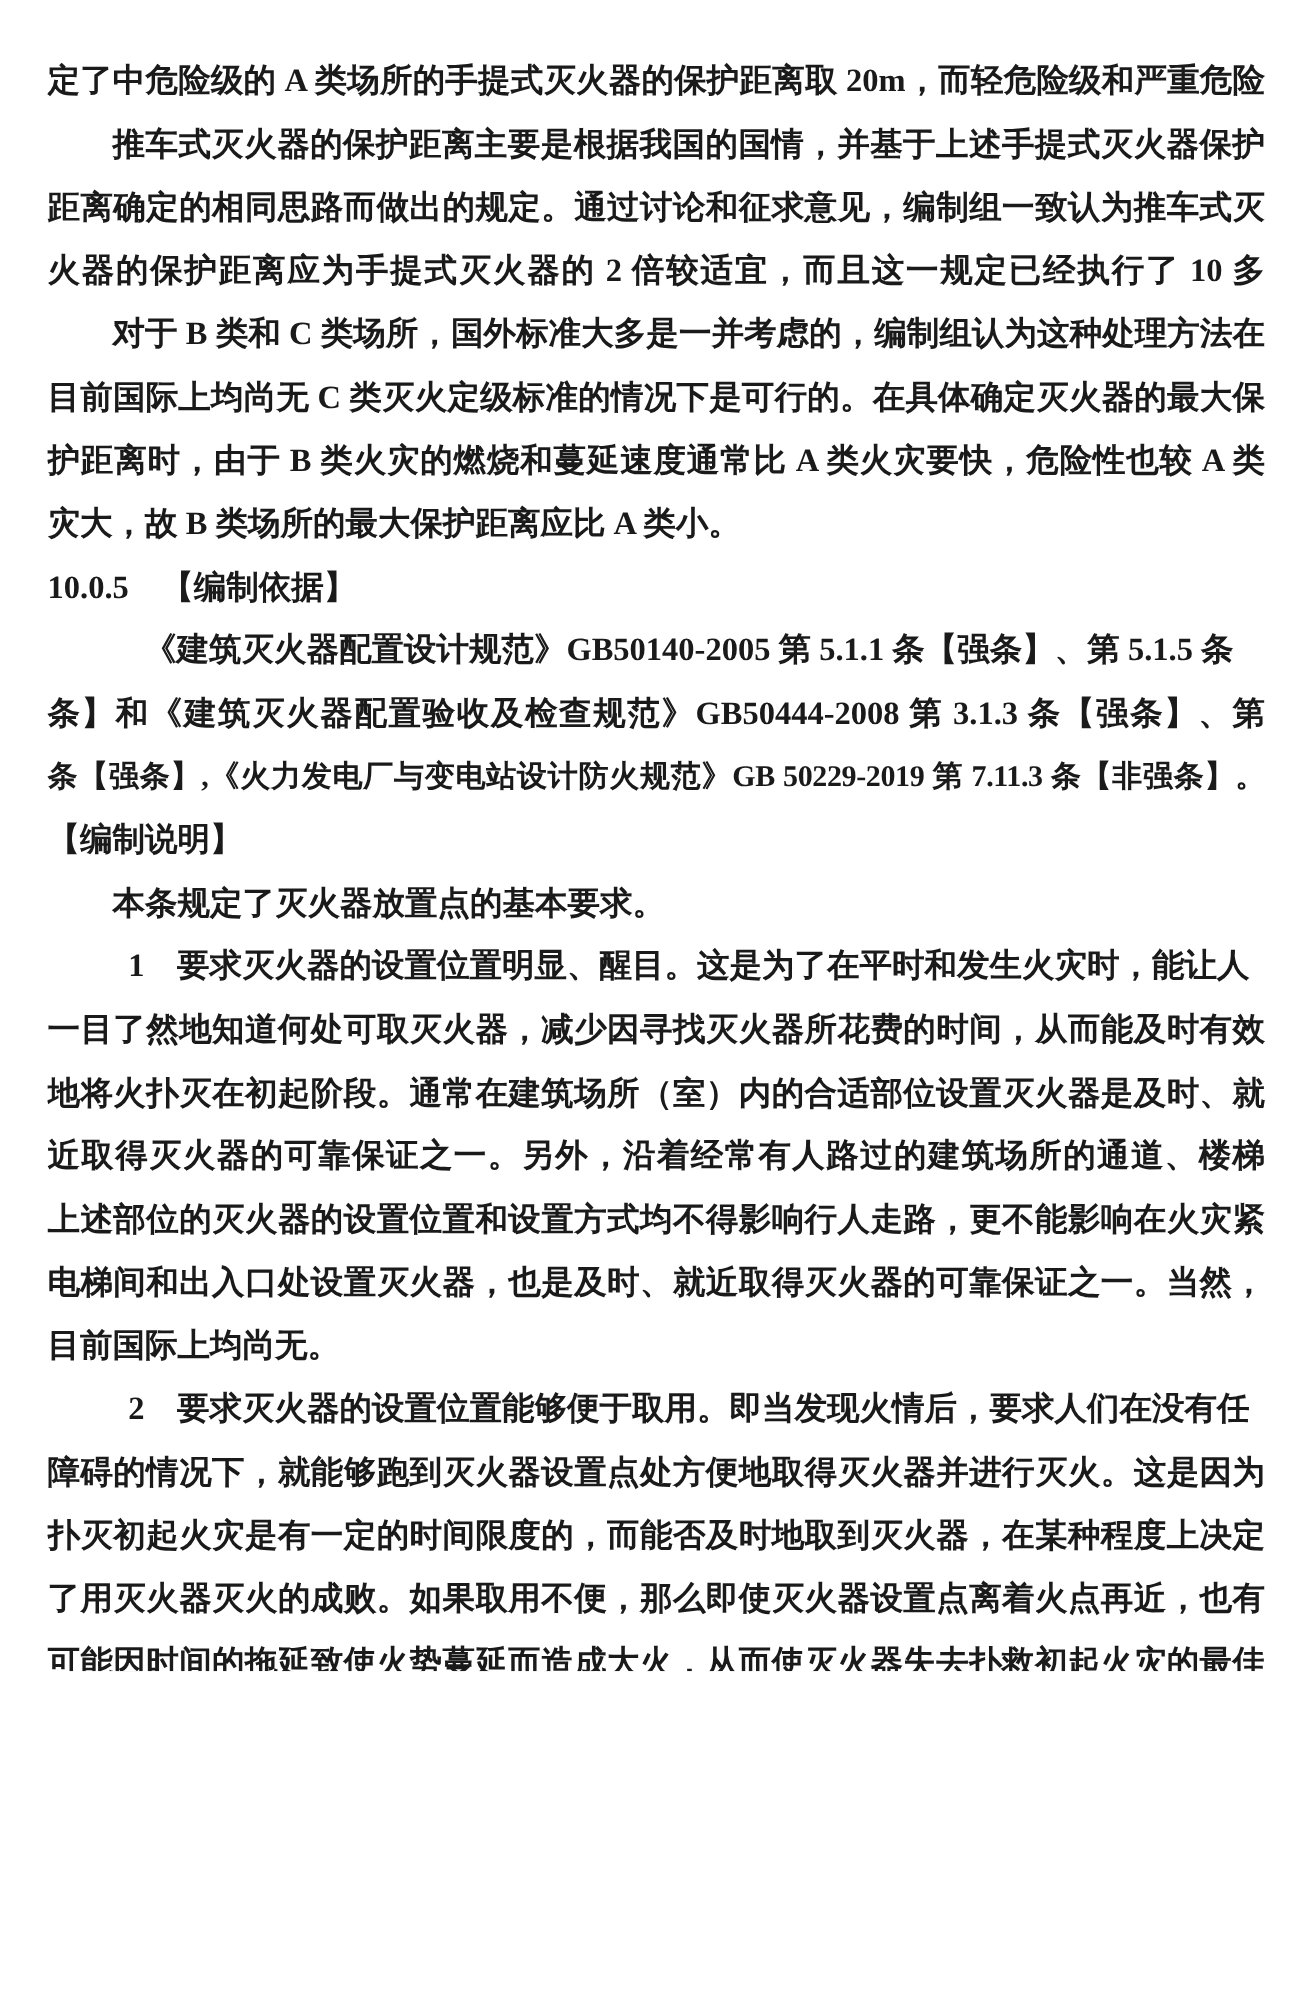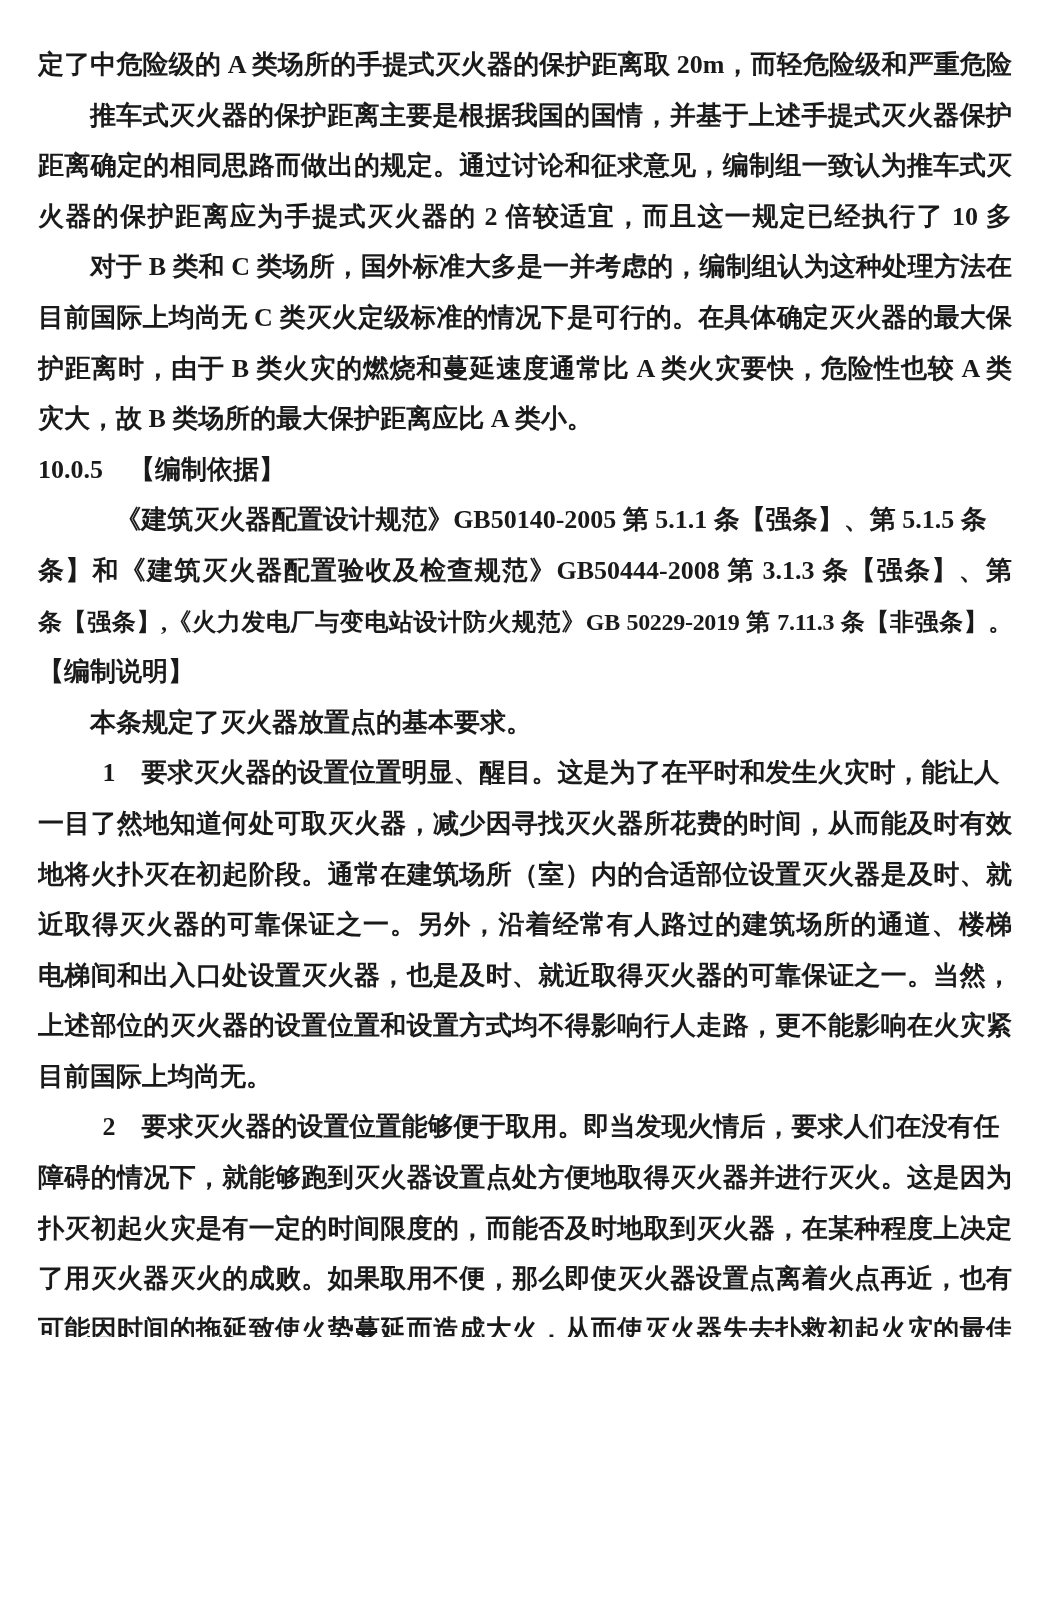--- a/index.html
+++ b/index.html
@@ -101,8 +101,8 @@
     <div class="line fill">一目了然地知道何处可取灭火器，减少因寻找灭火器所花费的时间，从而能及时有效</div>
     <div class="line fill">地将火扑灭在初起阶段。通常在建筑场所（室）内的合适部位设置灭火器是及时、就</div>
     <div class="line fill">近取得灭火器的可靠保证之一。另外，沿着经常有人路过的建筑场所的通道、楼梯间、</div>
+    <div class="line fill">上述部位的灭火器的设置位置和设置方式均不得影响行人走路，更不能影响在火灾紧</div>
     <div class="line fill">电梯间和出入口处设置灭火器，也是及时、就近取得灭火器的可靠保证之一。当然，</div>
-    <div class="line fill">上述部位的灭火器的设置位置和设置方式均不得影响行人走路，更不能影响在火灾紧</div>
     <div class="line left">目前国际上均尚无。</div>
     <div class="line fill indent">2　要求灭火器的设置位置能够便于取用。即当发现火情后，要求人们在没有任何</div>
     <div class="line fill">障碍的情况下，就能够跑到灭火器设置点处方便地取得灭火器并进行灭火。这是因为</div>

